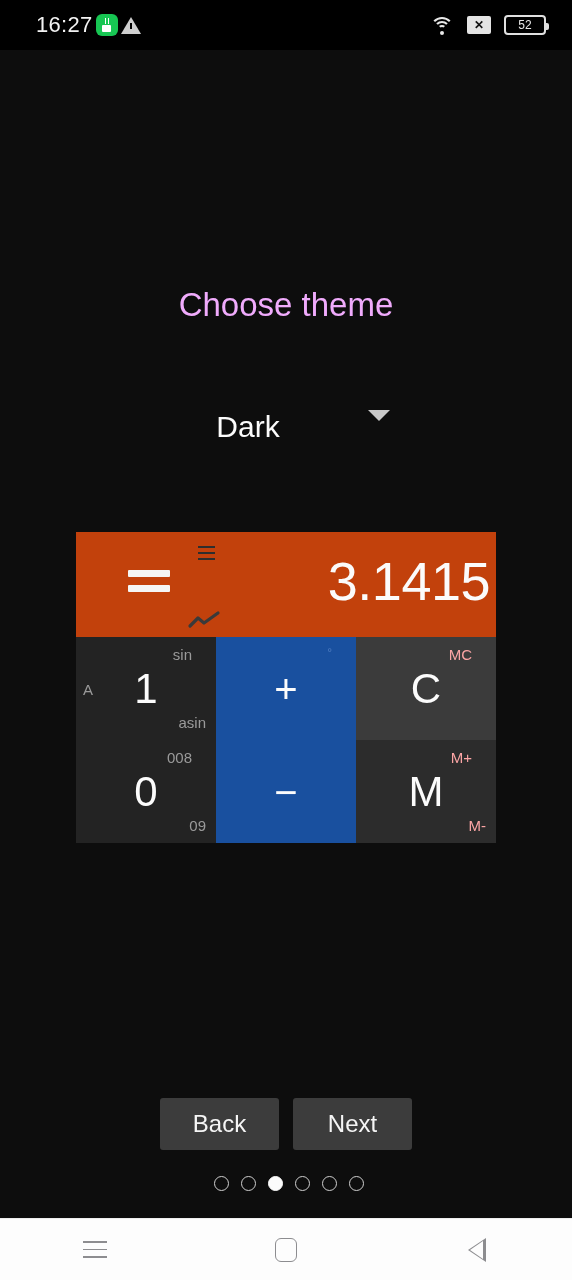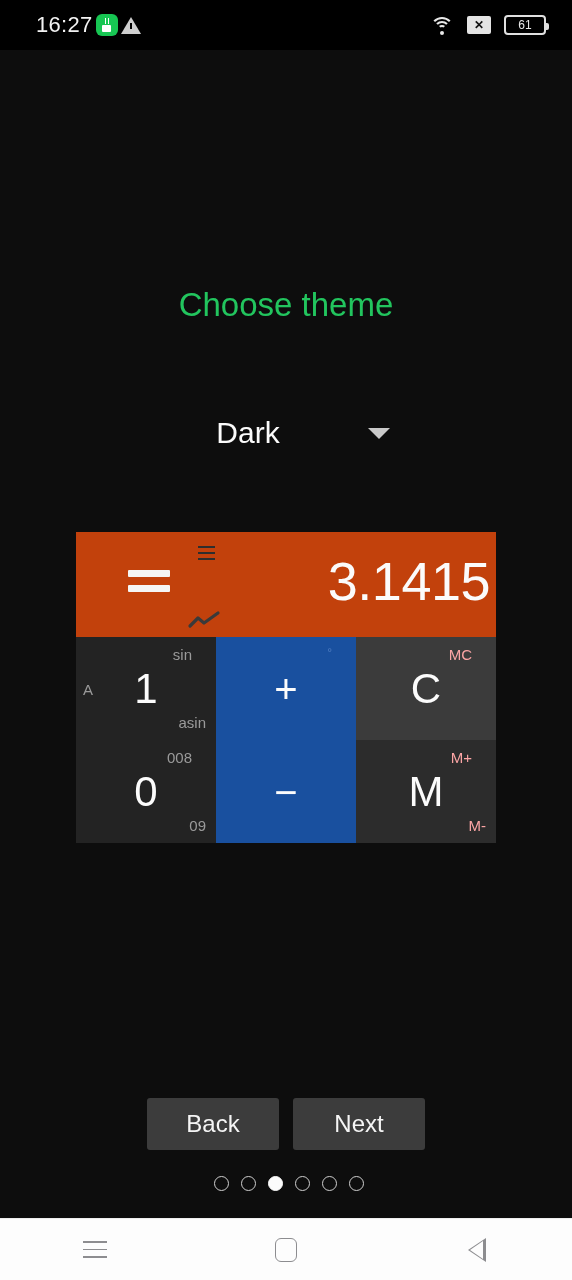--- a/index.html
+++ b/index.html
@@ -250,7 +250,7 @@
       </span>
       <span class="x-badge">✕</span>
       <span class="battery">
-        <span>61</span>
+        <span>52</span>
       </span>
     </div>
   </div>

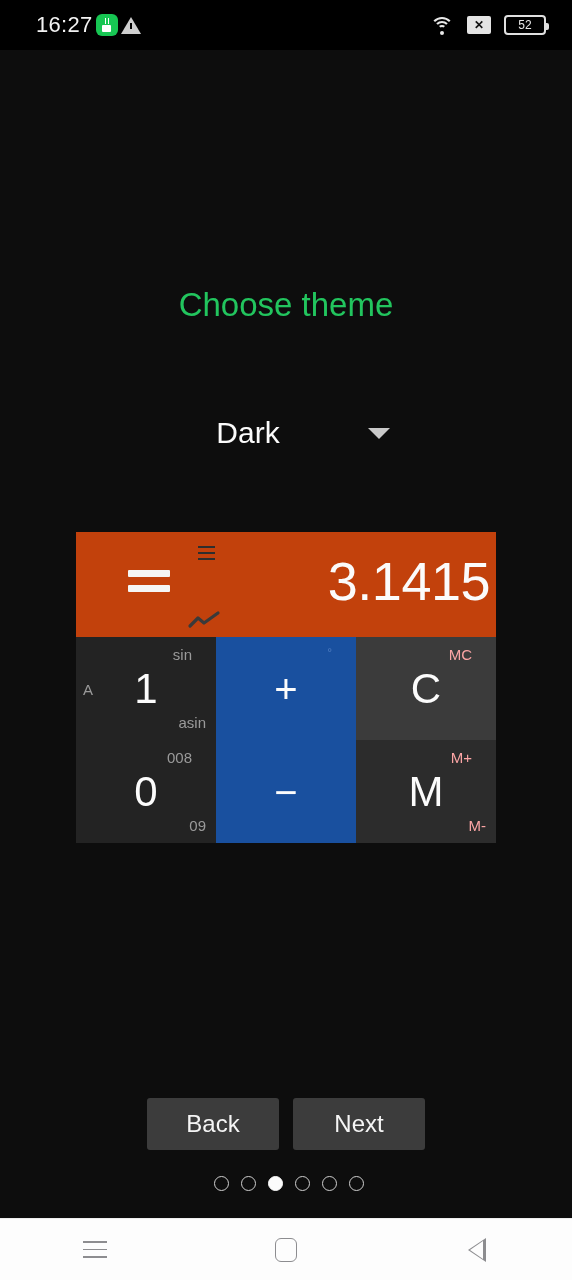--- a/index.html
+++ b/index.html
@@ -99,7 +99,7 @@
   
   #title {
     position:absolute; top:286px; left:0; width:572px;
-    text-align:center; color:#22c55e;
+    text-align:center; color:#f0abfc;
     font-size:33px; font-weight:400;
   }
   #theme-select {

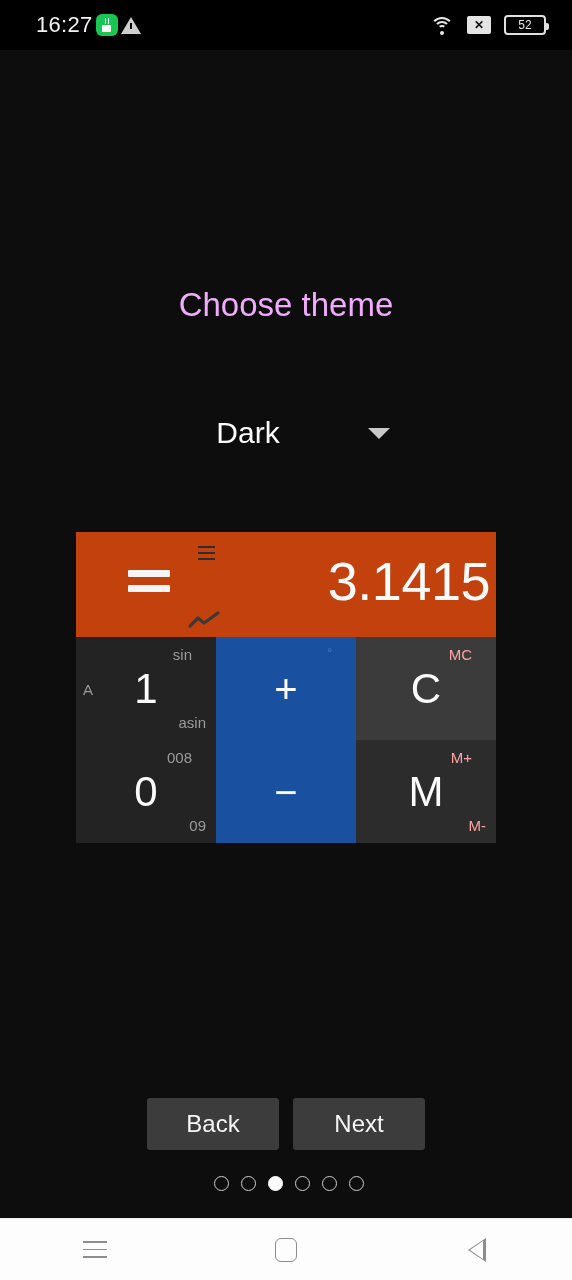--- a/index.html
+++ b/index.html
@@ -105,7 +105,7 @@
   #theme-select {
     position:absolute; top:410px; left:156px;
     width:300px; height:46px;
-    display:flex; align-items:center;
+    display:flex; align-items:flex-start;
   }
   #theme-value {
     flex:0 0 auto; width:184px; text-align:center;

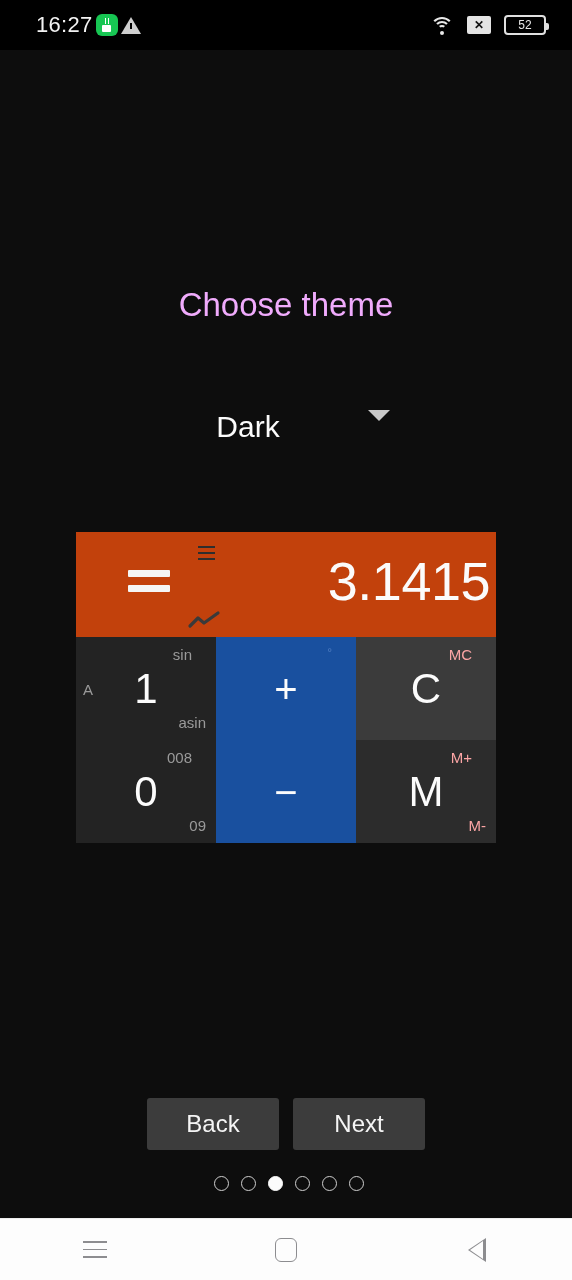--- a/index.html
+++ b/index.html
@@ -187,7 +187,7 @@
     display:flex; justify-content:center; gap:14px;
   }
   .wz-btn {
-    width:132px; height:52px; border-radius:3px;
+    width:119px; height:52px; border-radius:3px;
     background:#3c3c3c; color:#f5f5f5;
     font-size:24px; border:none;
     display:flex; align-items:center; justify-content:center;

